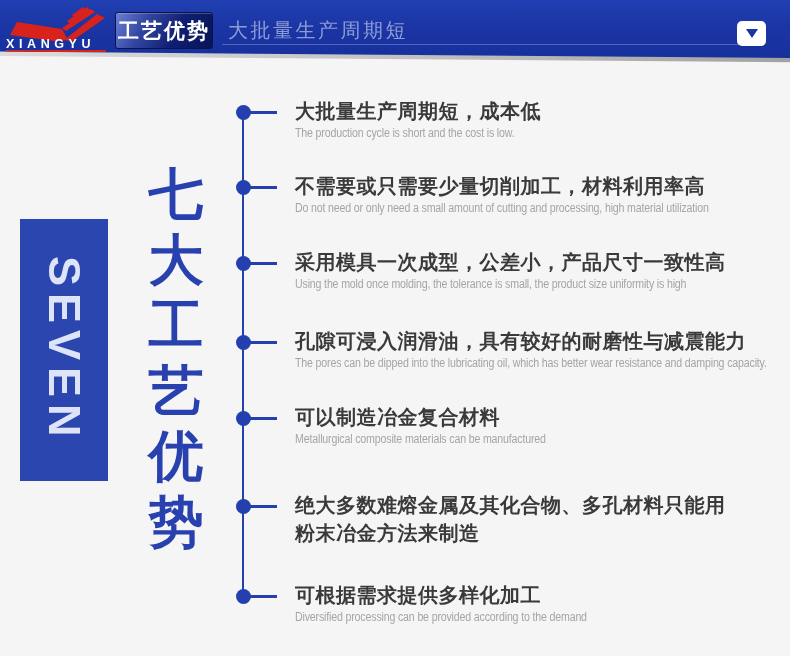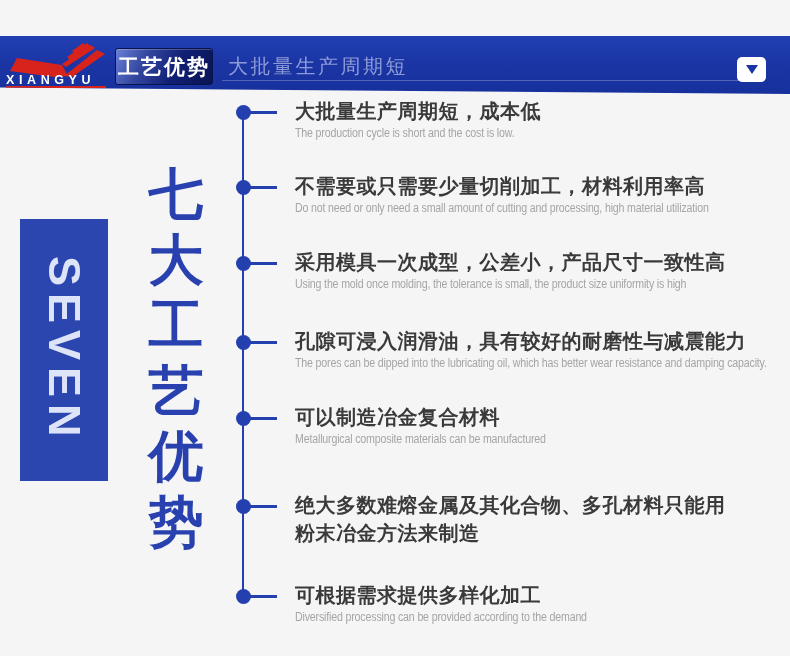--- a/index.html
+++ b/index.html
@@ -9,7 +9,7 @@
   
   .header{position:absolute;left:0;top:0;width:790px;height:58px;z-index:2;
     background:linear-gradient(180deg,#2140b3 0%,#1b35a4 45%,#16309c 100%);
-    clip-path:polygon(0 0,100% 0,100% 100%,0 89%);margin-top:36px;}
+    clip-path:polygon(0 0,100% 0,100% 100%,0 89%);}
   .header-shadow{position:absolute;left:0;top:51px;width:790px;height:5px;z-index:1;
     background:linear-gradient(to right,#d7d7d7 0%,#bdbdbd 45%,#939393 100%);
     transform:skewY(0.45deg);transform-origin:left top;opacity:.85;}

